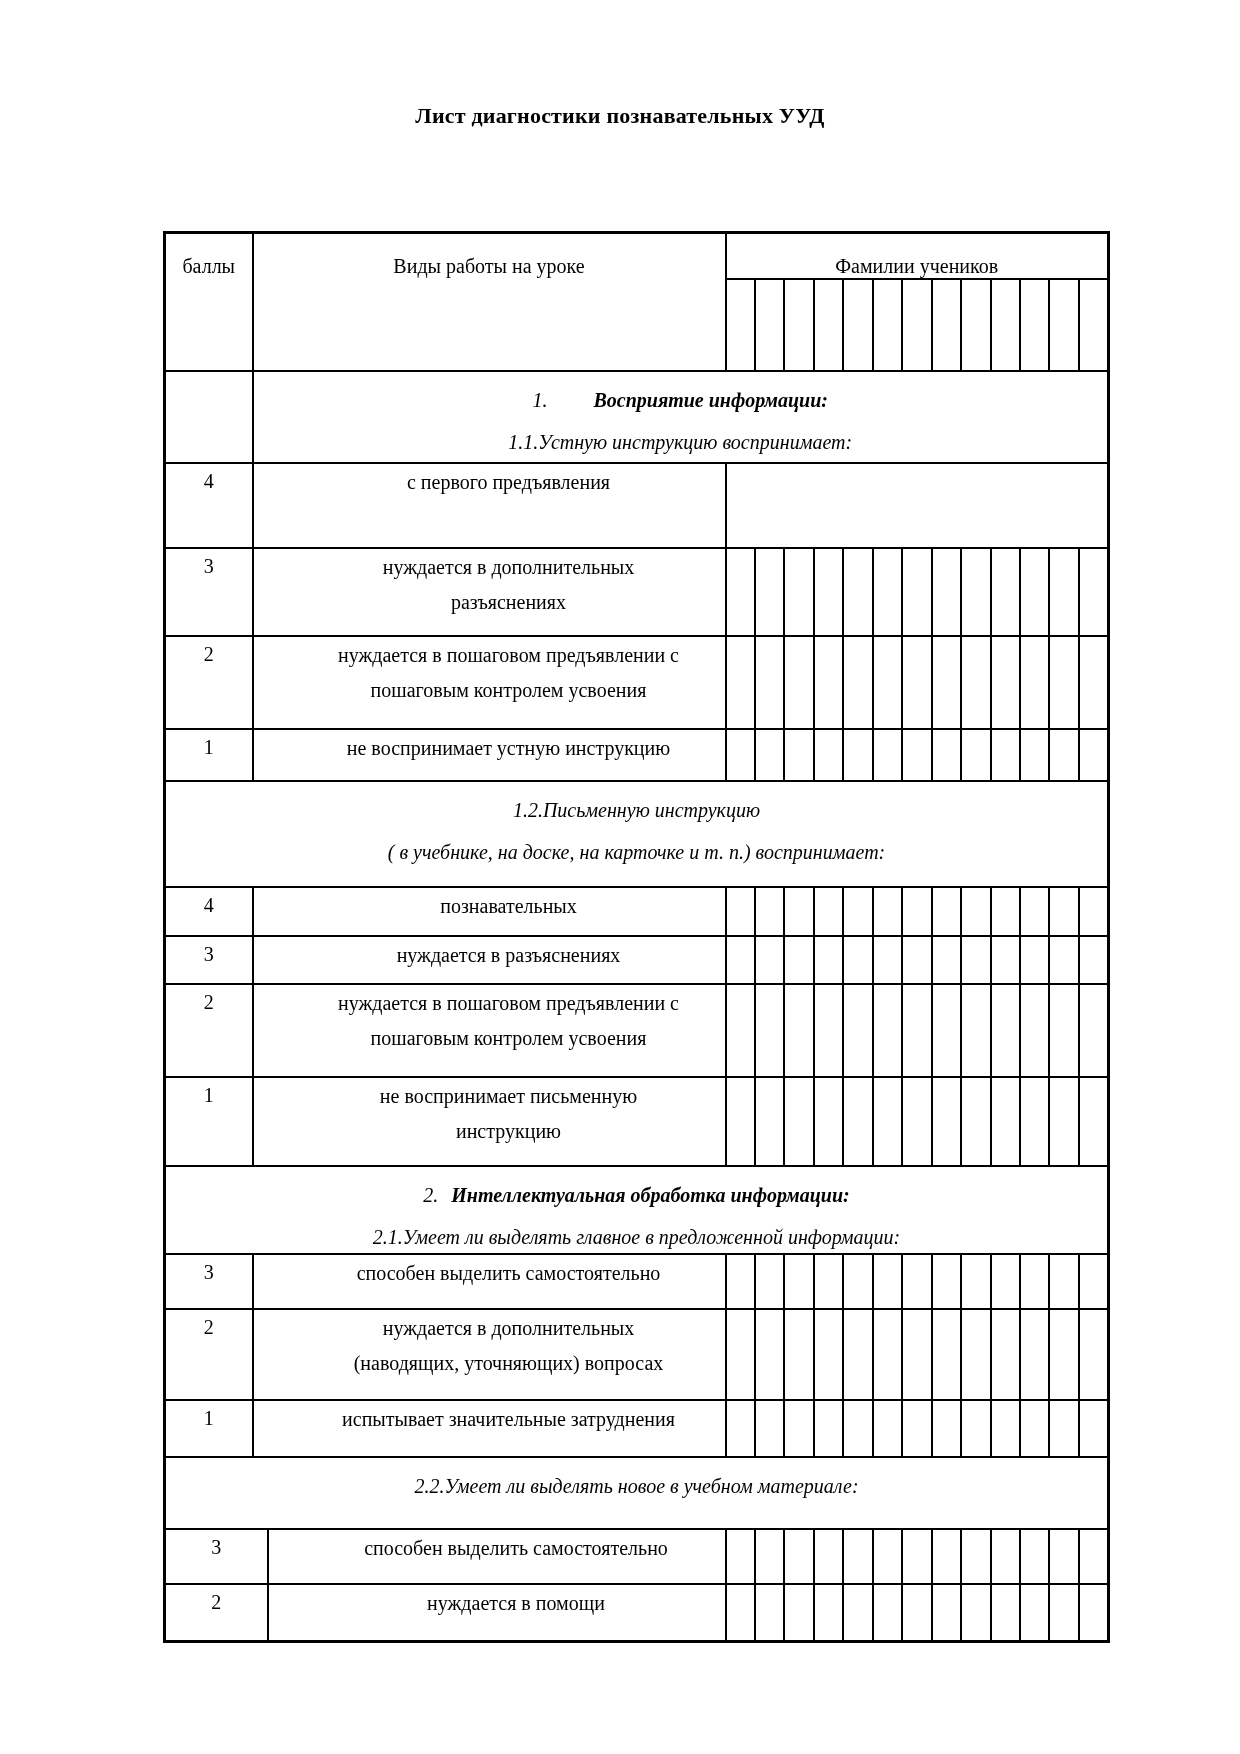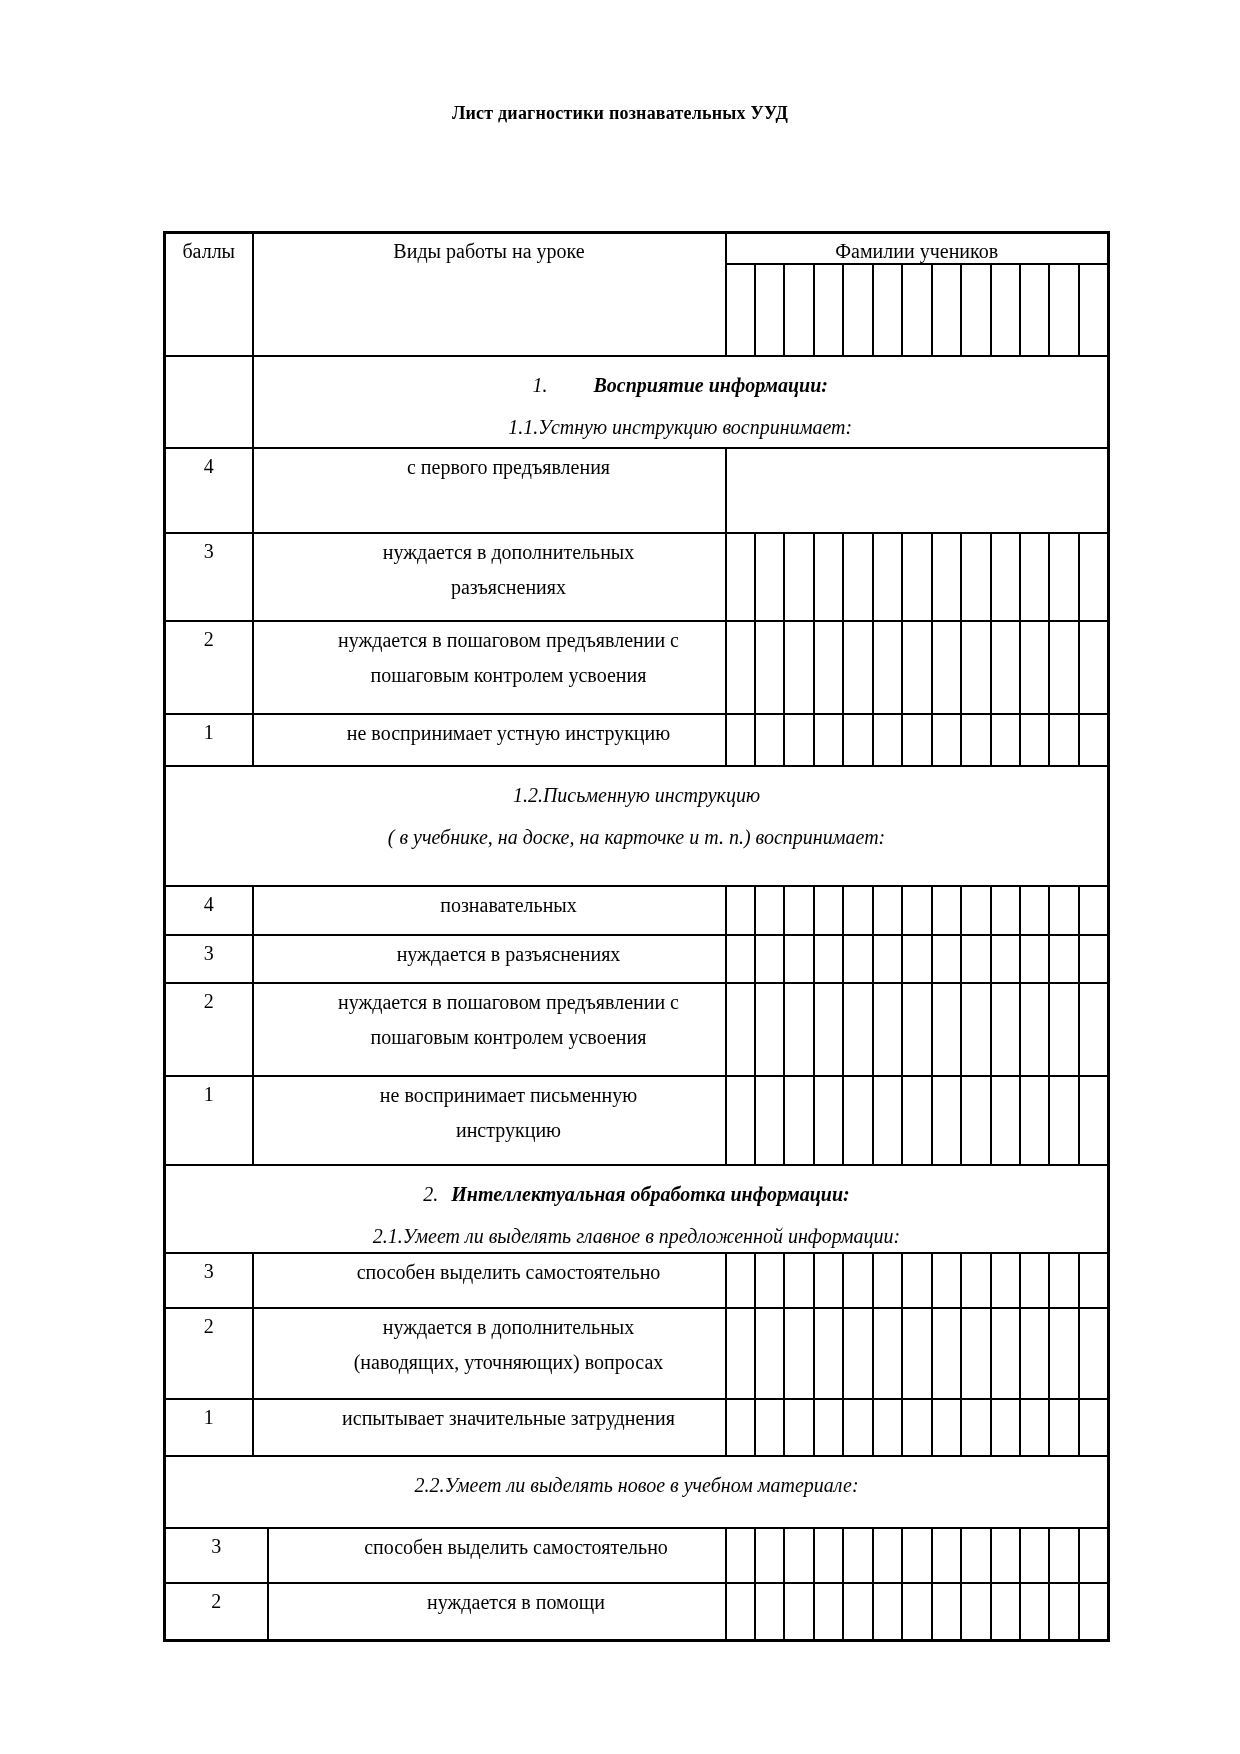--- a/index.html
+++ b/index.html
@@ -13,7 +13,7 @@
   .page { position: absolute; inset: 0; }
   .doc-title {
     position: absolute; top: 103px; left: 0; width: 1240px;
-    text-align: center; font-size: 18px; font-weight: bold;
+    text-align: center; font-size: 22px; font-weight: bold;
     letter-spacing: .2px;
   }
   table.diag {

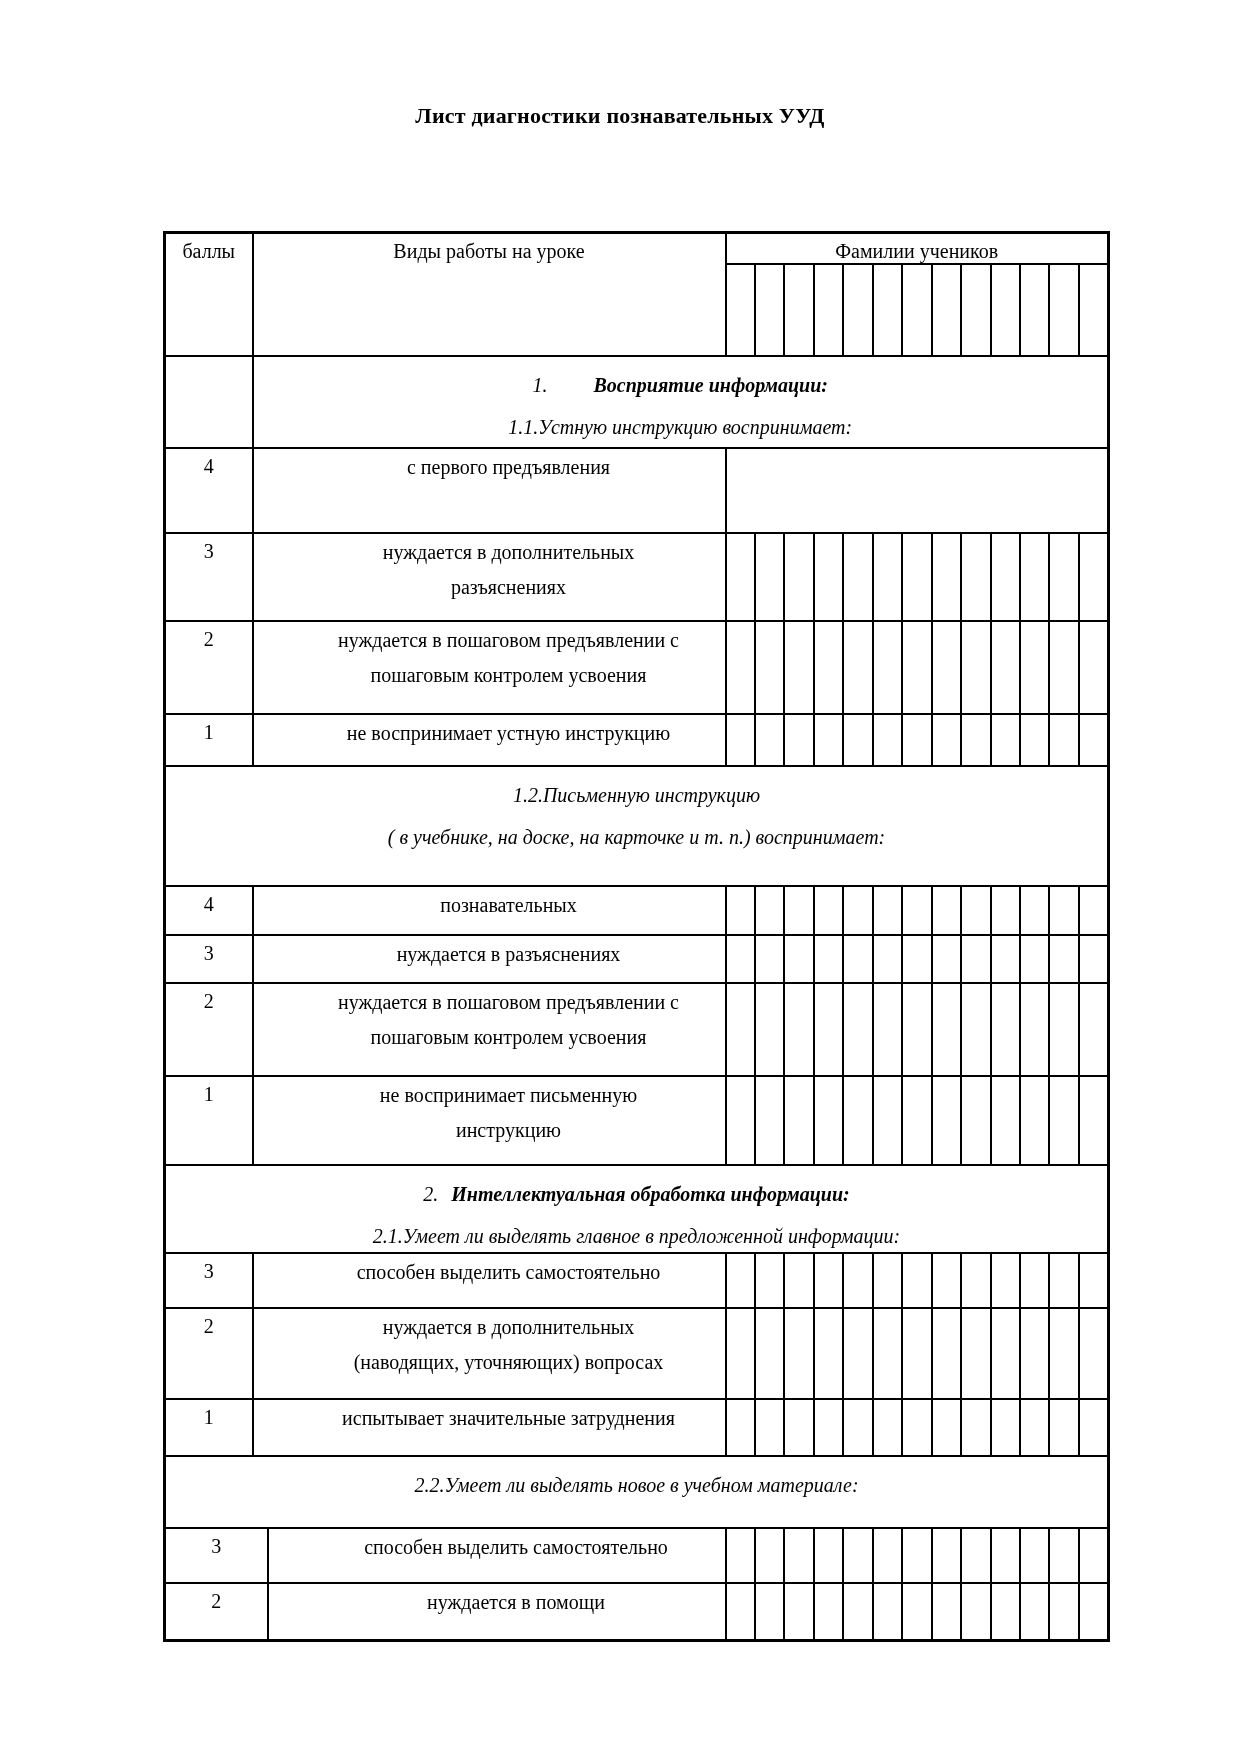--- a/index.html
+++ b/index.html
@@ -27,7 +27,7 @@
     padding: 0; vertical-align: top; text-align: center;
     font-size: 20px; overflow: hidden;
   }
-  .head-cell { line-height: 24px; padding-top: 5px; }
+  .head-cell { line-height: 24px; padding-top: 20px; }
   .score-cell { line-height: 26px; padding-top: 4px; }
   .desc-cell  { line-height: 35px; padding-top: 1px; white-space: pre-line; padding-left: 39px; }
   .name-cell  { }

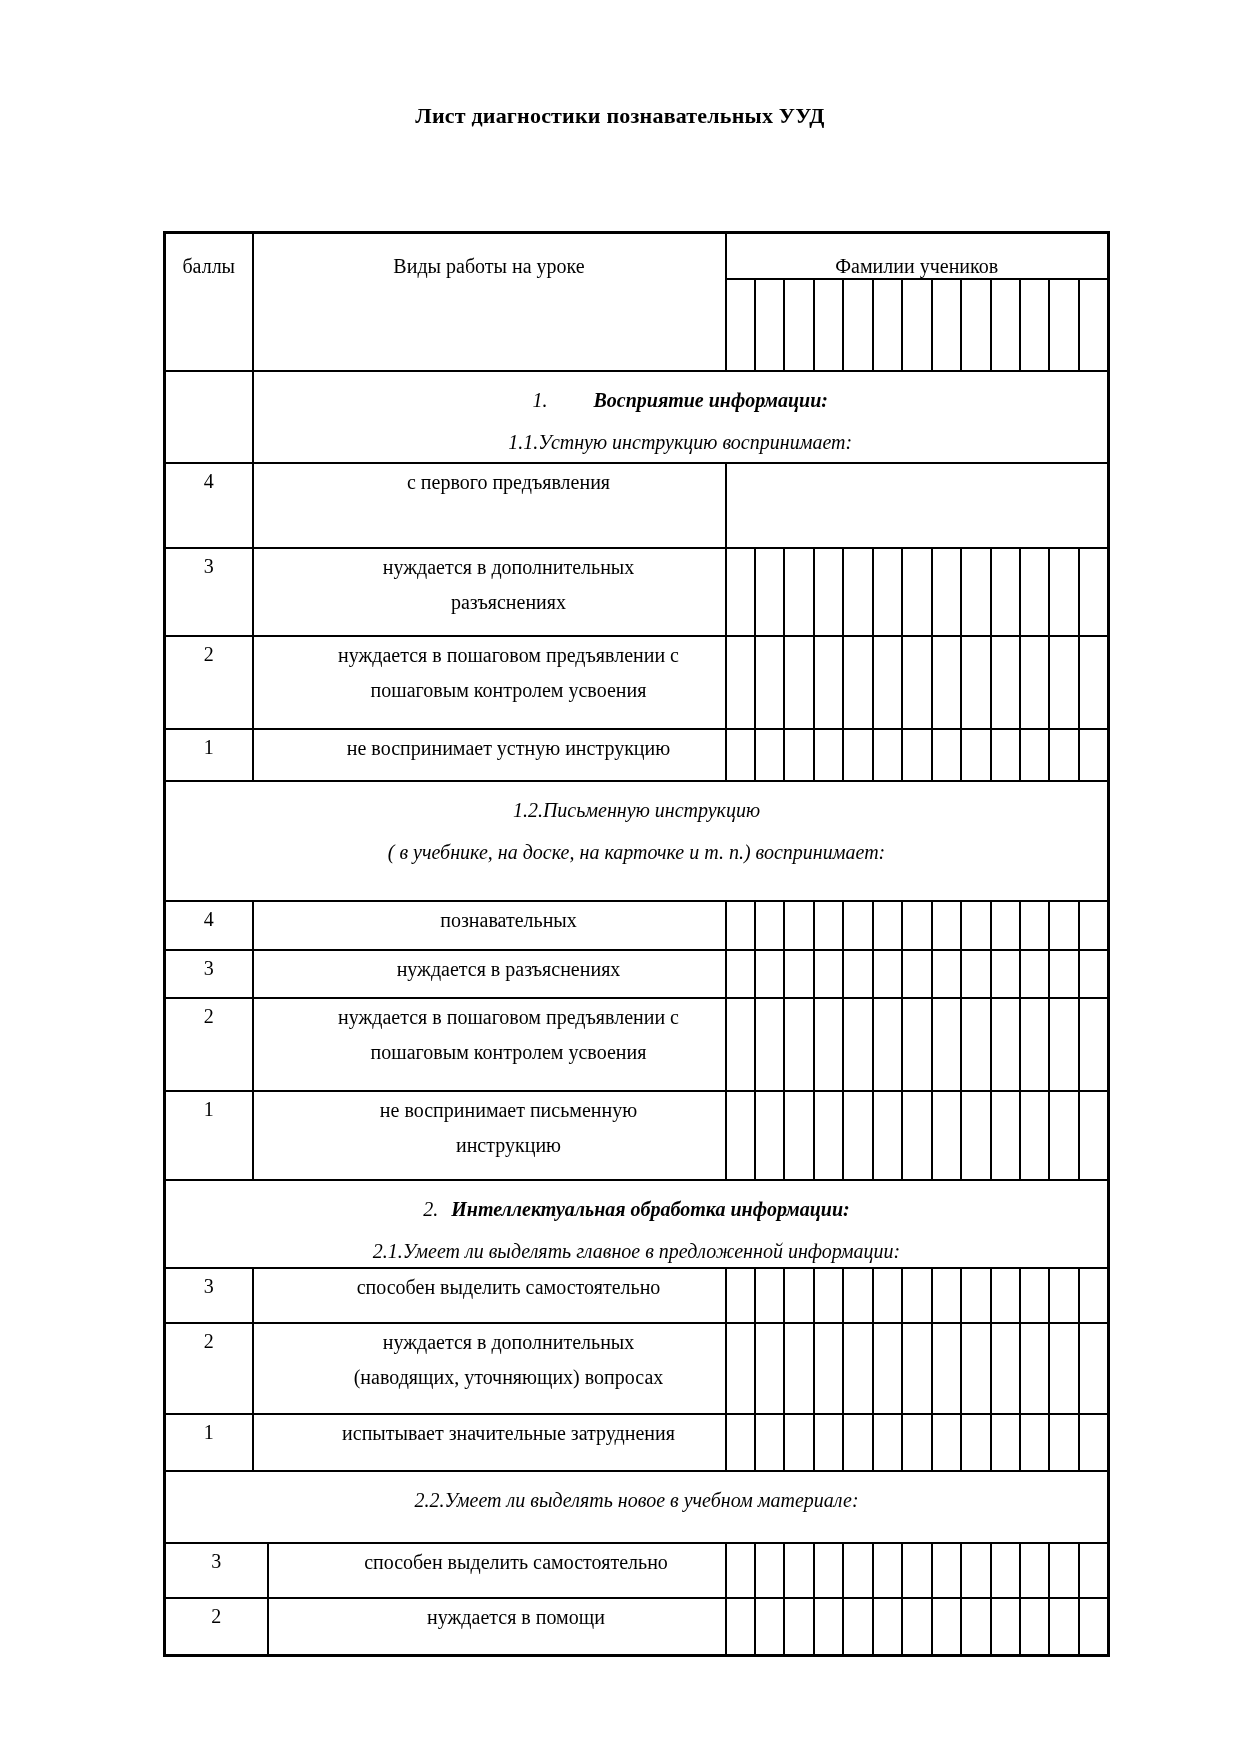--- a/index.html
+++ b/index.html
@@ -151,7 +151,7 @@
           <td class="name-cell"></td>
         </tr>
 
-    <tr style="height:120px">
+    <tr style="height:106px">
       <td class="section-cell" colspan="16">
         <div>1.2.Письменную инструкцию</div>
         <div class="sec-sub">( в учебнике, на доске, на карточке и т. п.) воспринимает:</div>

